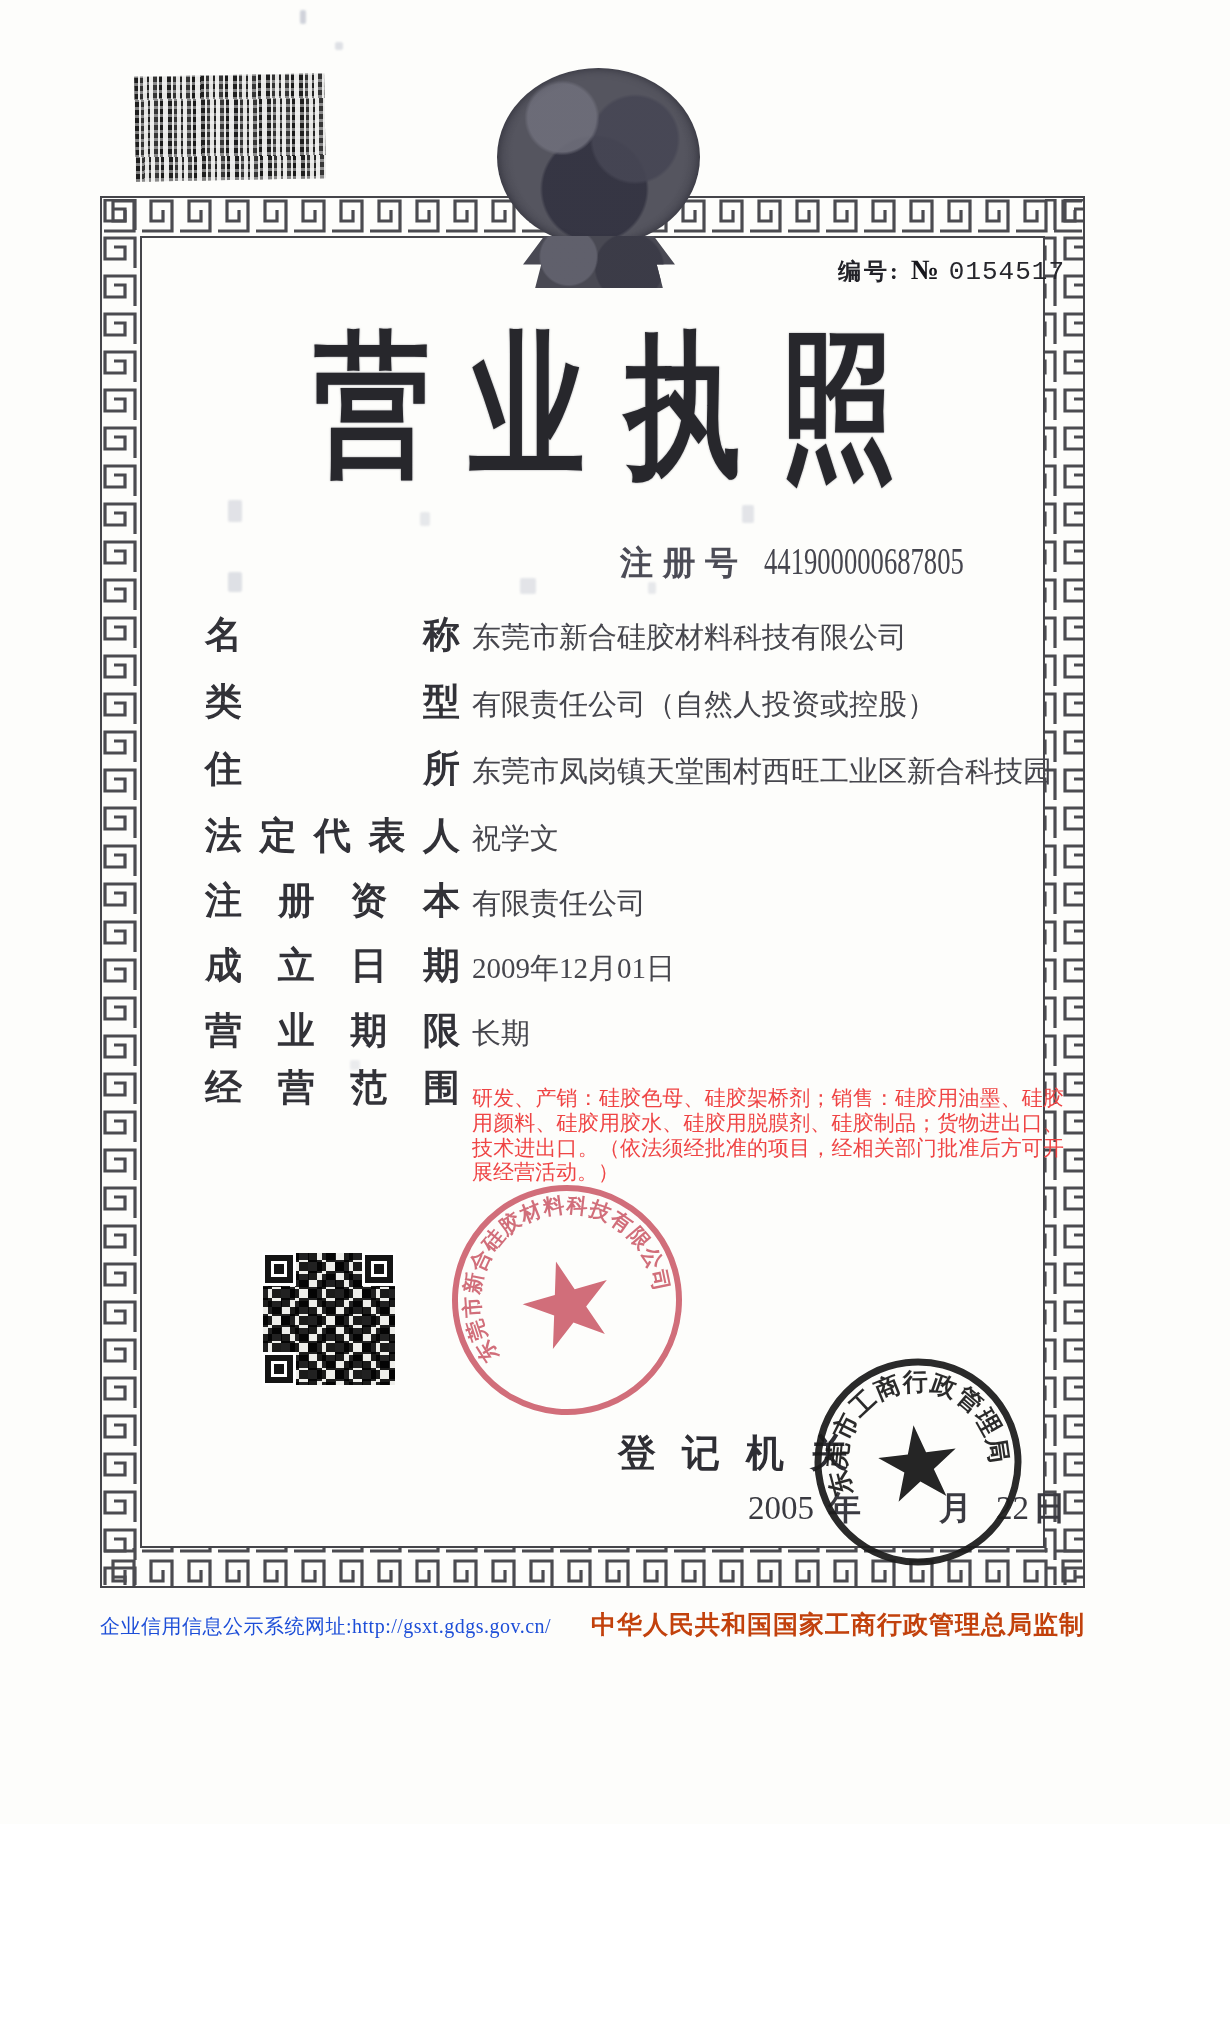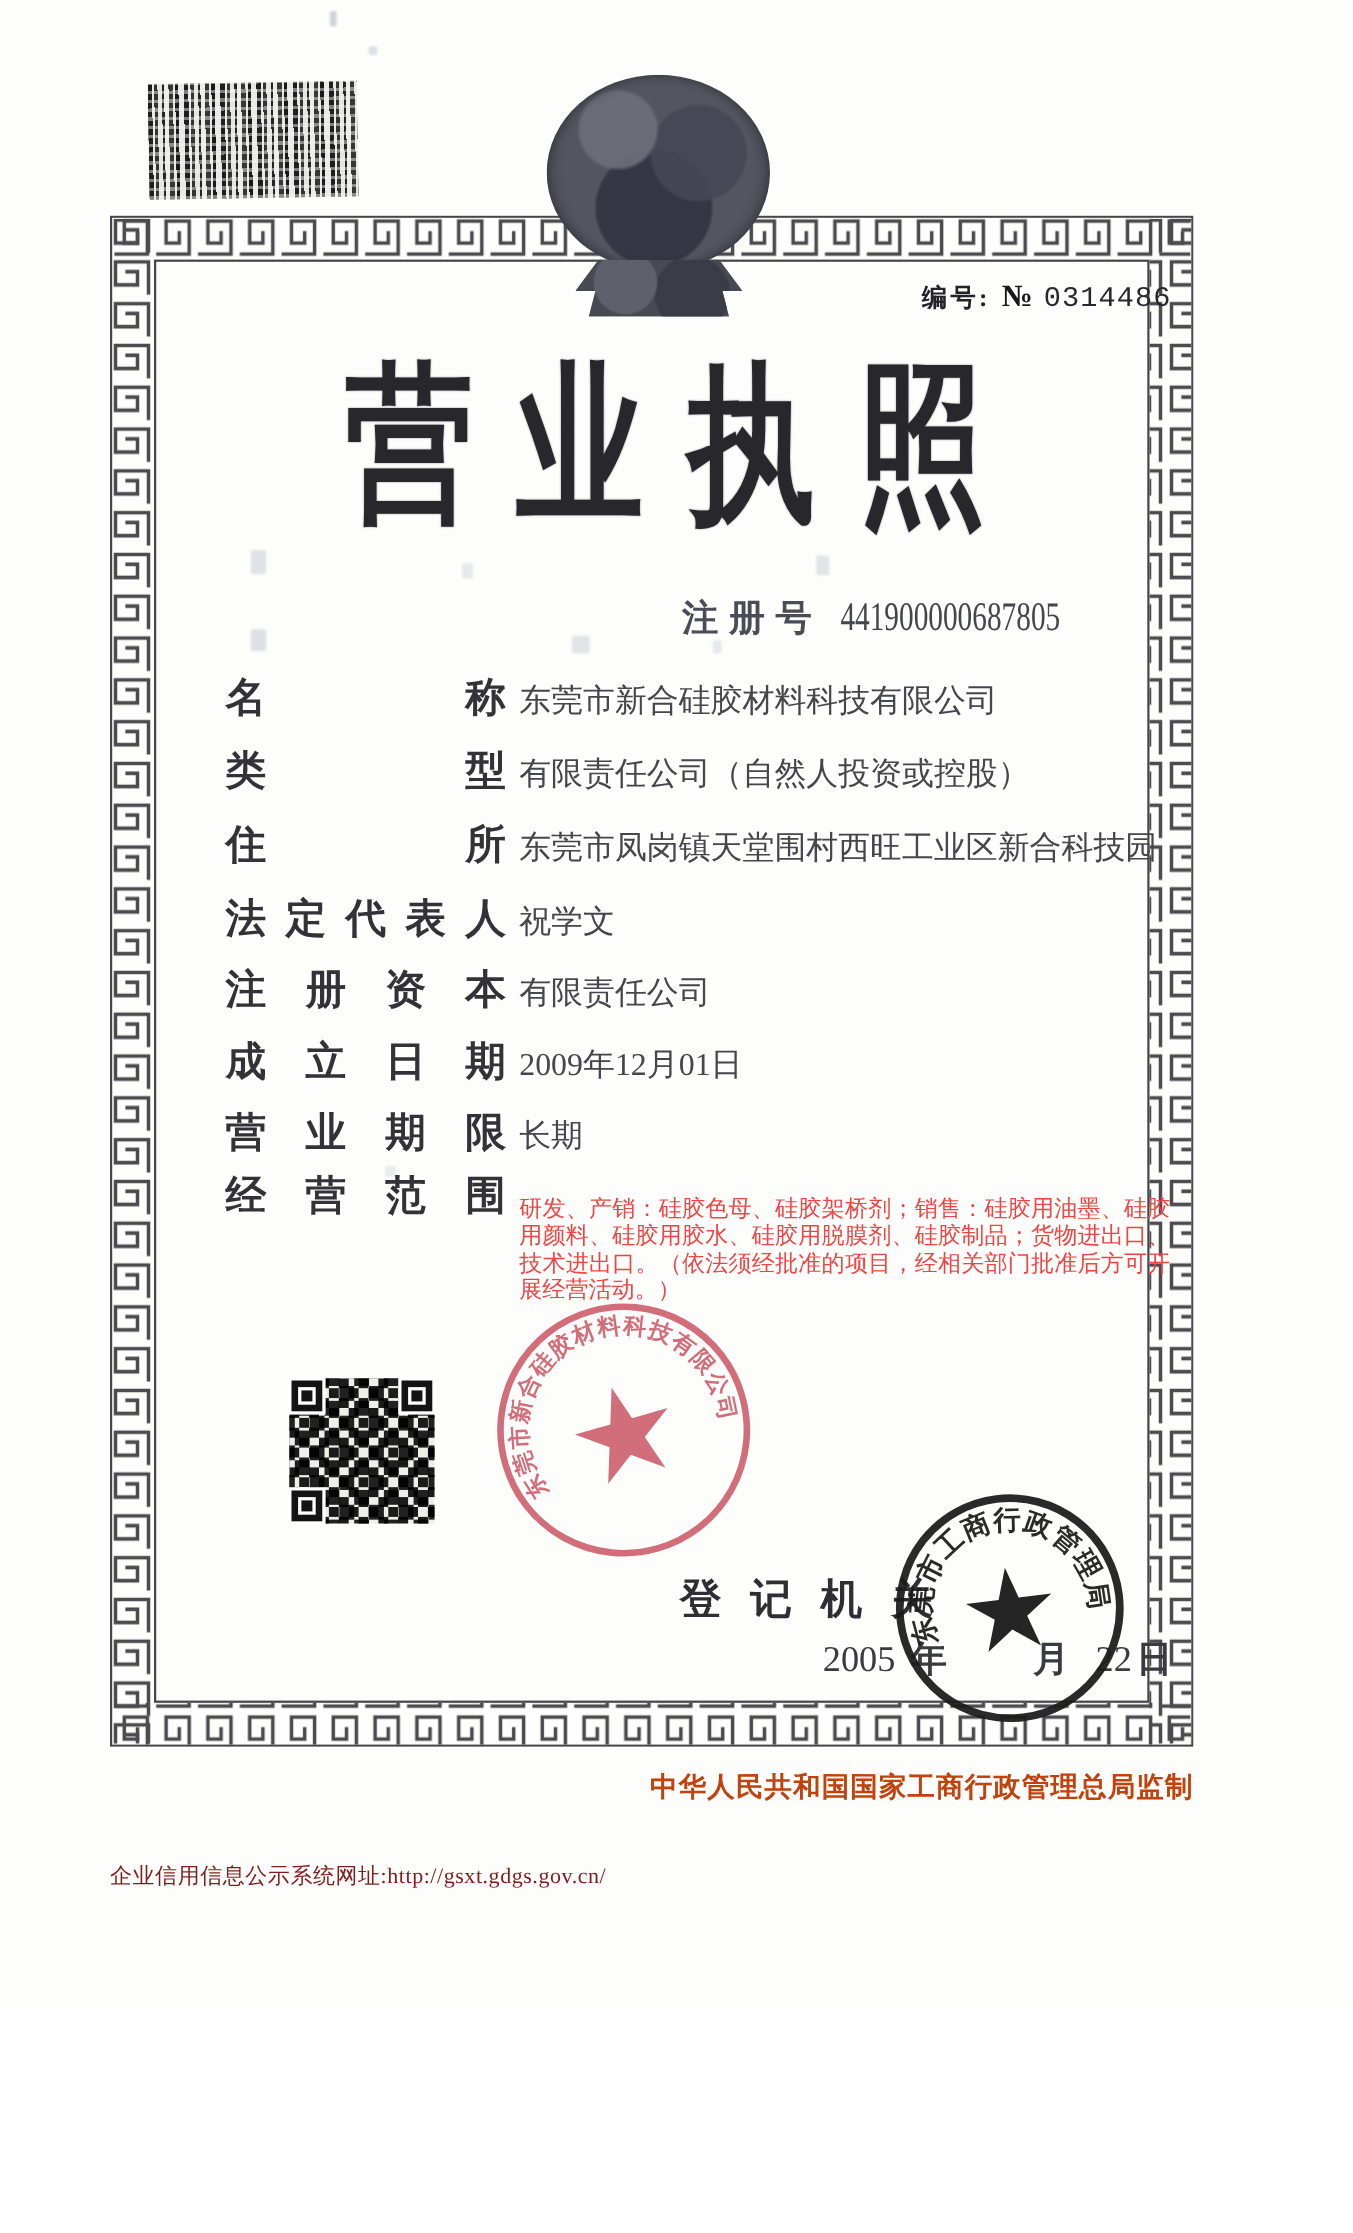--- a/index.html
+++ b/index.html
@@ -142,7 +142,7 @@
   <div class="serial">
     <span class="serial-label">编号:</span>
     <span class="serial-no-sign">№</span>
-    <span class="serial-number">0314486</span>
+    <span class="serial-number">0154517</span>
   </div>
 
   <div class="title">

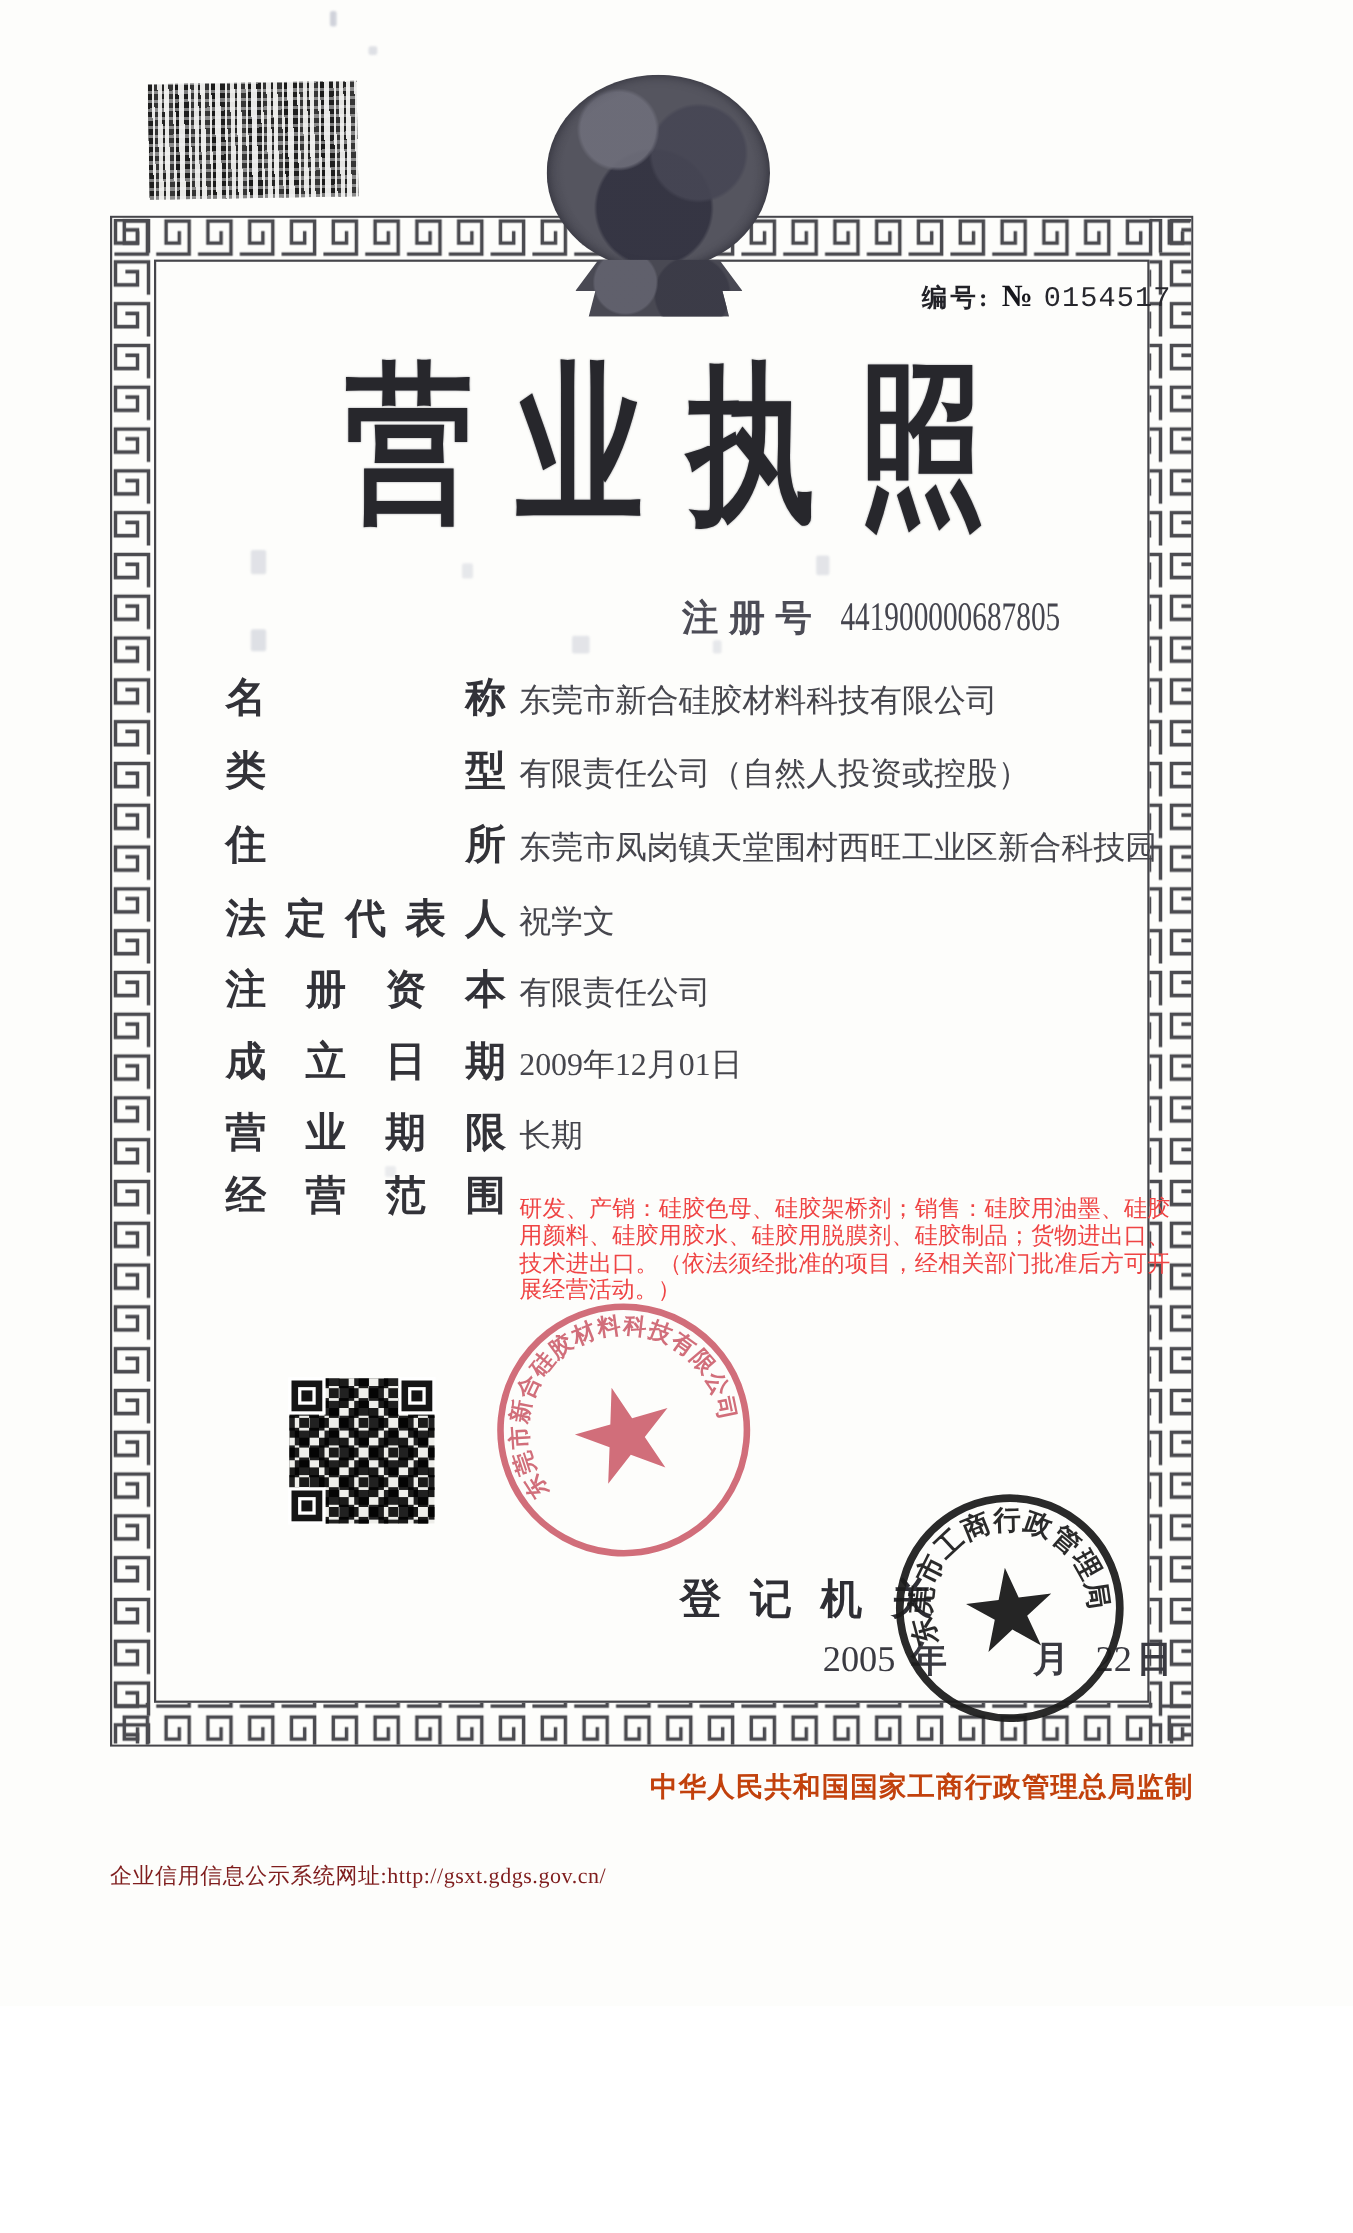--- a/index.html
+++ b/index.html
@@ -85,7 +85,7 @@
   .dateline .u-day{margin-left:4px;font-weight:bold;}
 
   
-  .footer-left{position:absolute;left:100px;top:1692px;z-index:4;font-size:20px;color:#7f1d1d;letter-spacing:.5px;}
+  .footer-left{position:absolute;left:100px;top:1613px;z-index:4;font-size:20px;color:#1d4ed8;letter-spacing:.5px;}
   .footer-right{position:absolute;right:145px;top:1608px;z-index:4;font-size:25px;font-weight:bold;color:#c2410c;letter-spacing:1px;}
 
   

